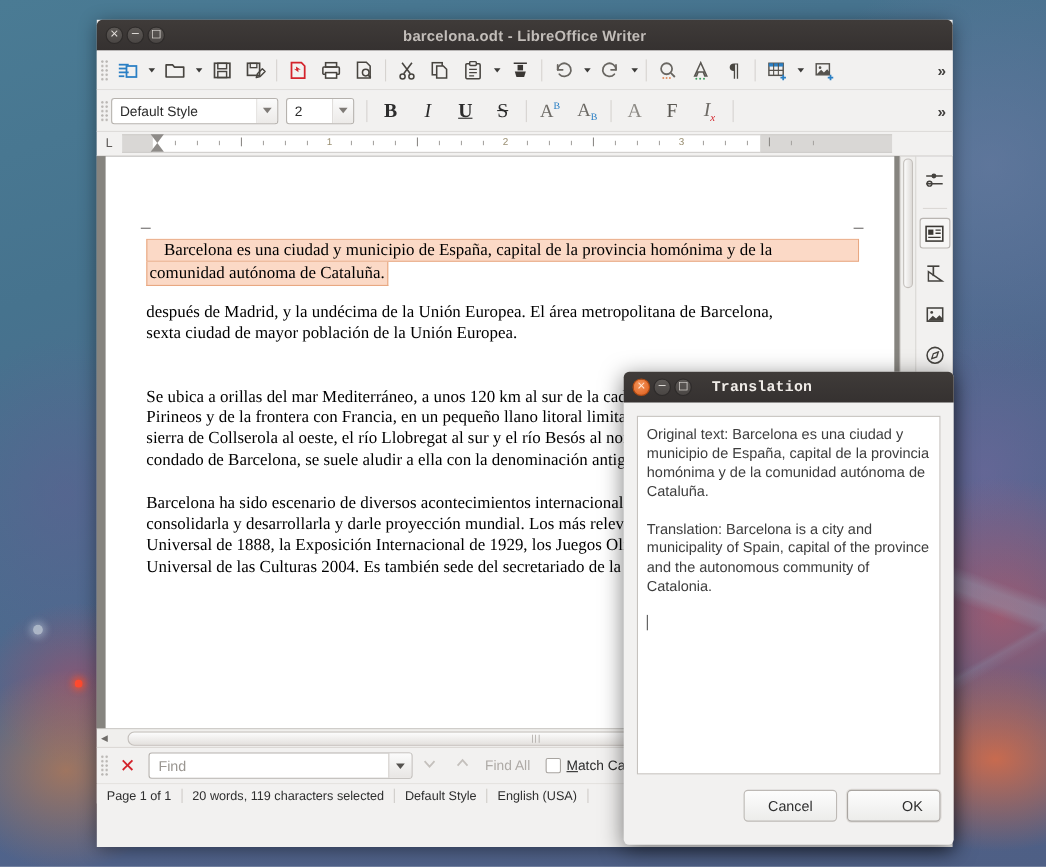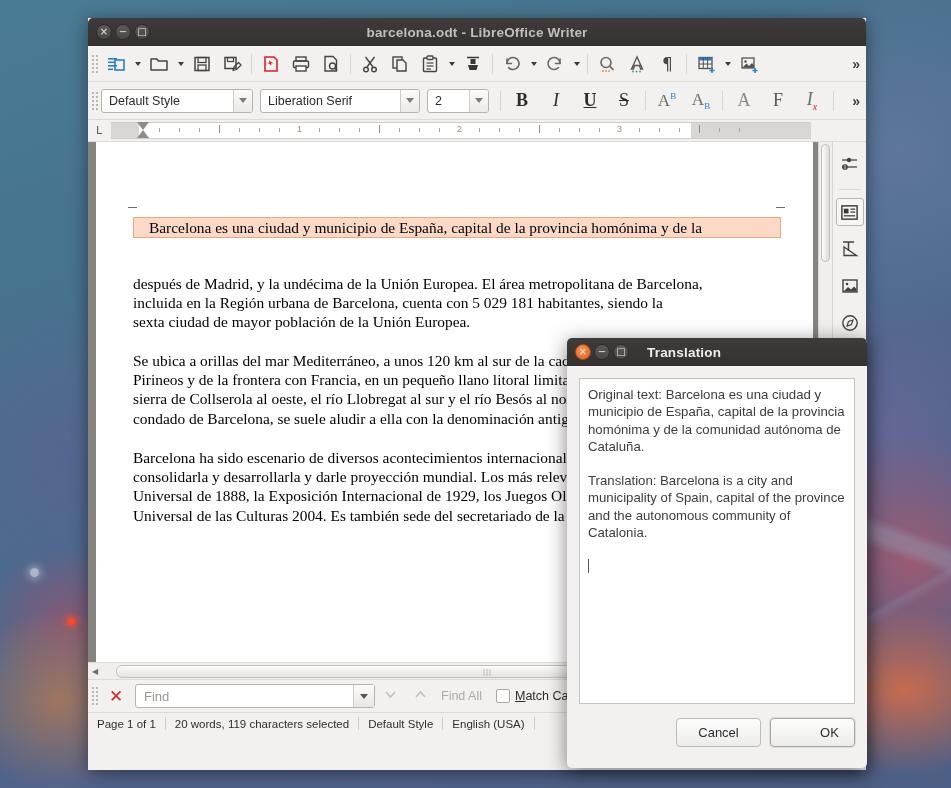--- a/index.html
+++ b/index.html
@@ -561,10 +561,6 @@
       <div class="dd"></div>
     </div>
 
-    <div class="combo" style="width:160px;">
-      <div class="val">Liberation Serif</div>
-      <div class="dd"></div>
-    </div>
 
     <div class="combo" style="width:62px;">
       <div class="val">2</div>

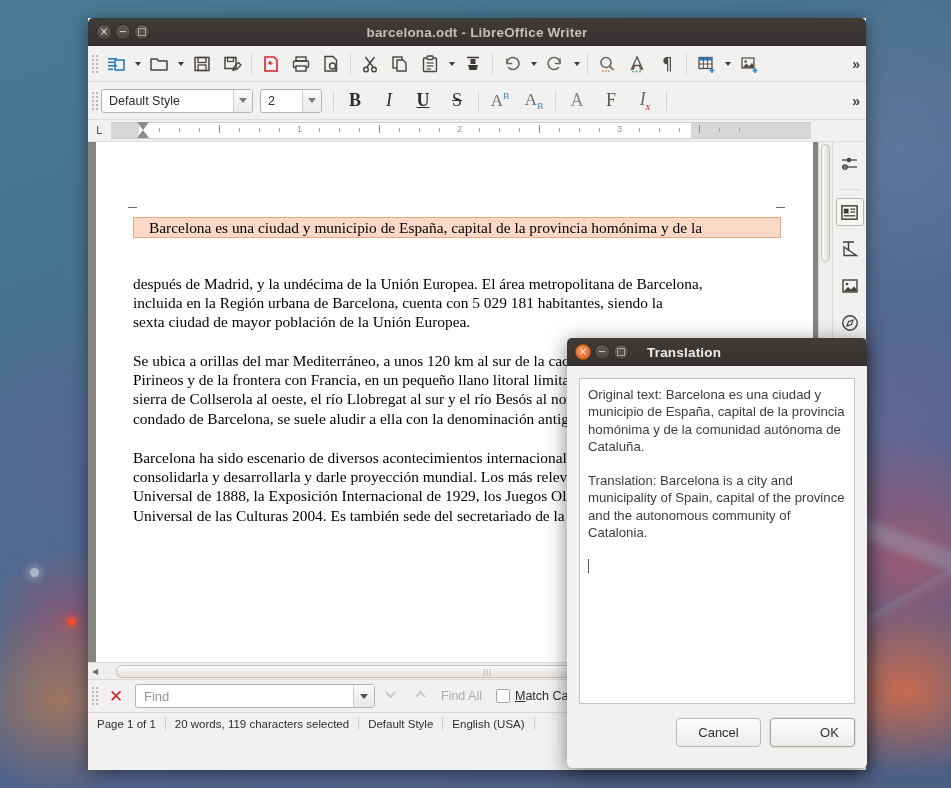--- a/index.html
+++ b/index.html
@@ -661,6 +661,7 @@
 
         <div class="para" style="top:75px;">
           <div class="sel-para" style="padding:1px 16px;">Barcelona es una ciudad y municipio de España, capital de la provincia homónima y de la</div>
+          <div class="sel-line" style="display:inline-block;padding:1px 2px;border:1px solid #e8a882;border-top:none;">comunidad autónoma de Cataluña.</div>
         </div>
         <div class="caret-mark" style="left:32px;top:65px;"></div>
         <div class="caret-mark" style="left:680px;top:65px;"></div>

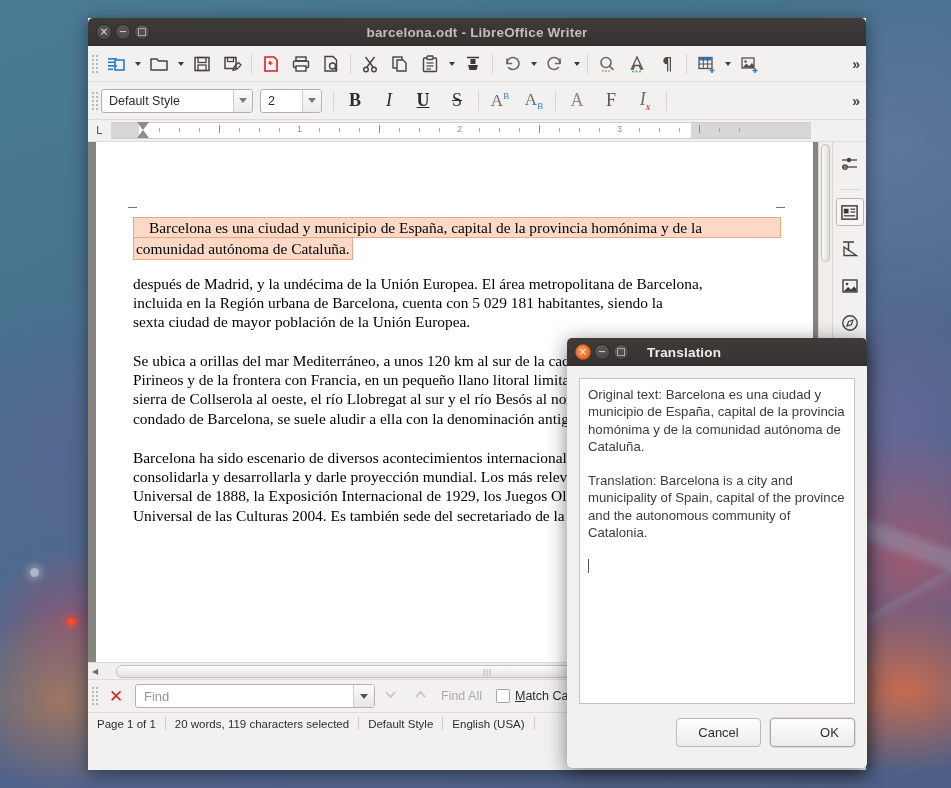--- a/index.html
+++ b/index.html
@@ -668,7 +668,6 @@
 
         <div class="para" style="top:132px;">
           <div>después de Madrid, y la undécima de la Unión Europea. El área metropolitana de Barcelona,</div>
-          <div>incluida en la Región urbana de Barcelona, cuenta con 5 029 181 habitantes, siendo la</div>
           <div style="text-align:left;">sexta ciudad de mayor población de la Unión Europea.</div>
         </div>
 

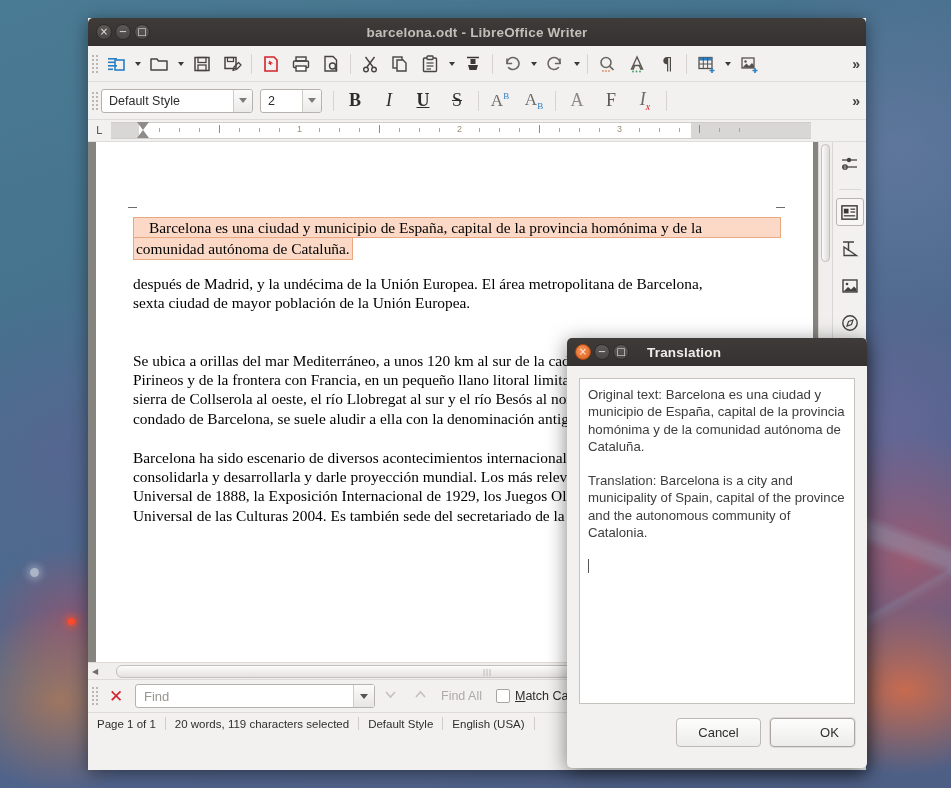--- a/index.html
+++ b/index.html
@@ -787,7 +787,7 @@
     <div class="wbtn">
         <span>□</span>
       </div>
-    <div class="title" style="text-align:left;left:80px;">Translation</div>
+    <div class="title" style="text-align:left;left:80px;font-family:Liberation Mono, monospace;">Translation</div>
   </div>
 
   <div class="dlg-body">

